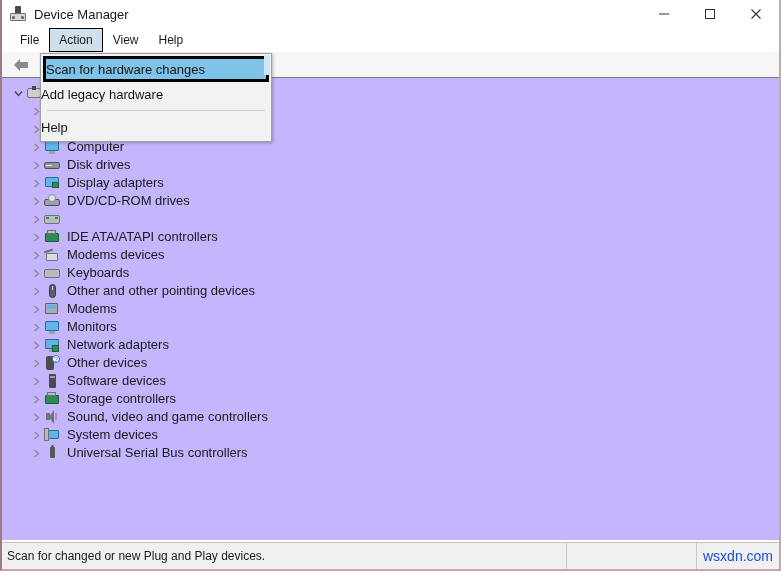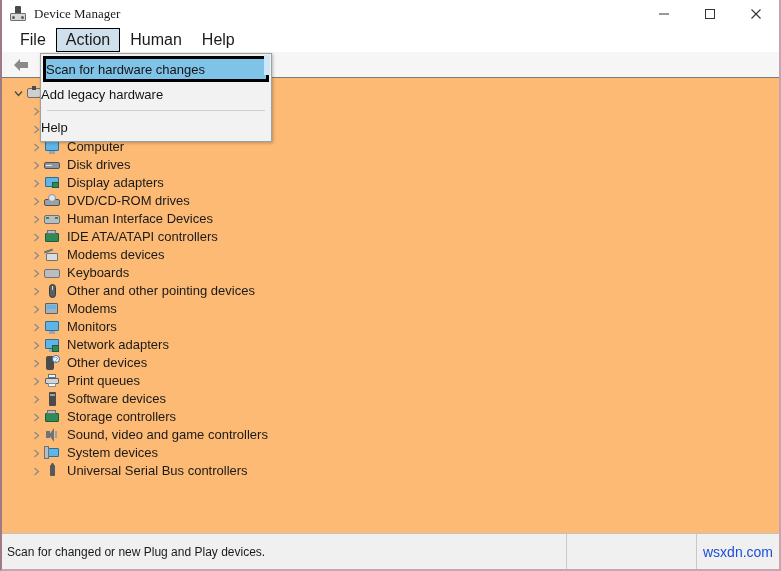--- a/index.html
+++ b/index.html
@@ -26,7 +26,7 @@
     position: absolute; left: 0; top: 0;
     width: 777px; height: 28px;
     background: #ffffff;
-    display: flex; align-items: center; font-family: Liberation Serif, serif;
+    display: flex; align-items: center;
   }
   #title-icon {
     width: 16px; height: 16px;

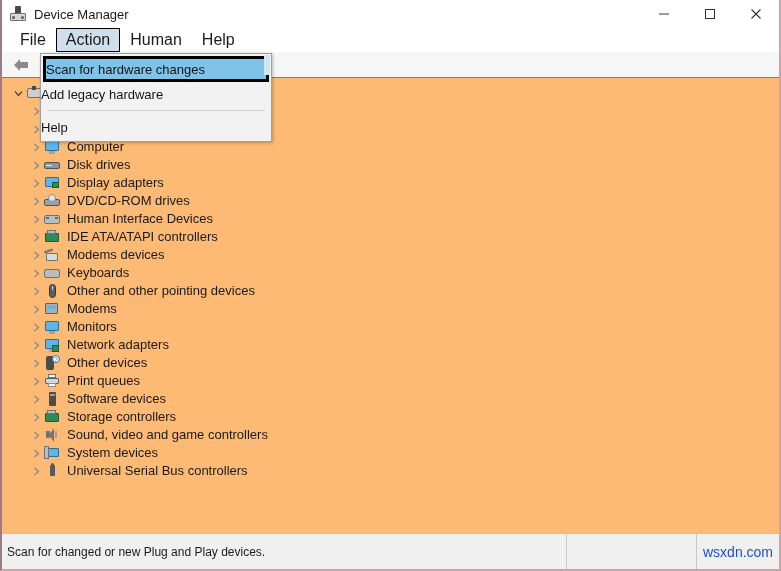--- a/index.html
+++ b/index.html
@@ -78,7 +78,7 @@
   .menu-item {
     display: flex; align-items: center;
     padding: 0 10px;
-    font-size: 16px; color: #1a1a1a;
+    font-size: 12px; color: #1a1a1a;
     height: 24px;
     white-space: nowrap;
   }

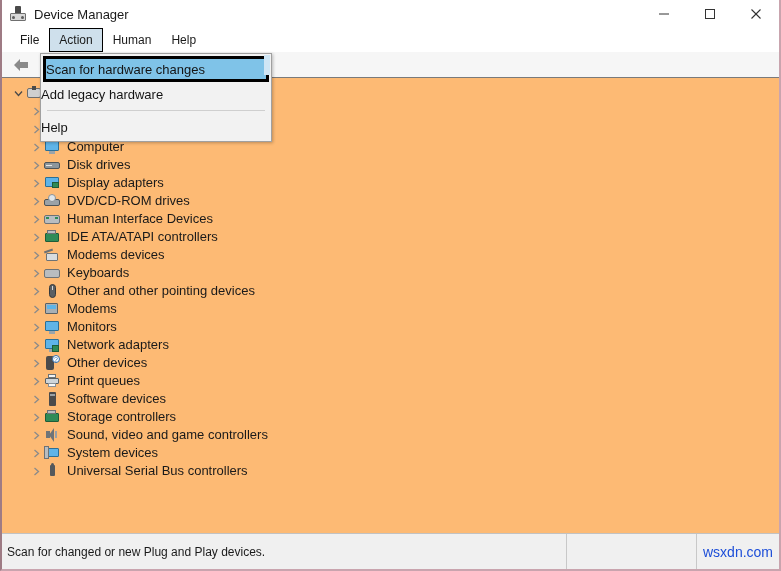--- a/index.html
+++ b/index.html
@@ -267,7 +267,7 @@
   <div id="menubar">
     <div class="menu-item">File</div>
     <div class="menu-item active">Action</div>
-    <div class="menu-item">Human</div>
+    <div class="menu-item">View</div>
     <div class="menu-item">Help</div>
   </div>
 

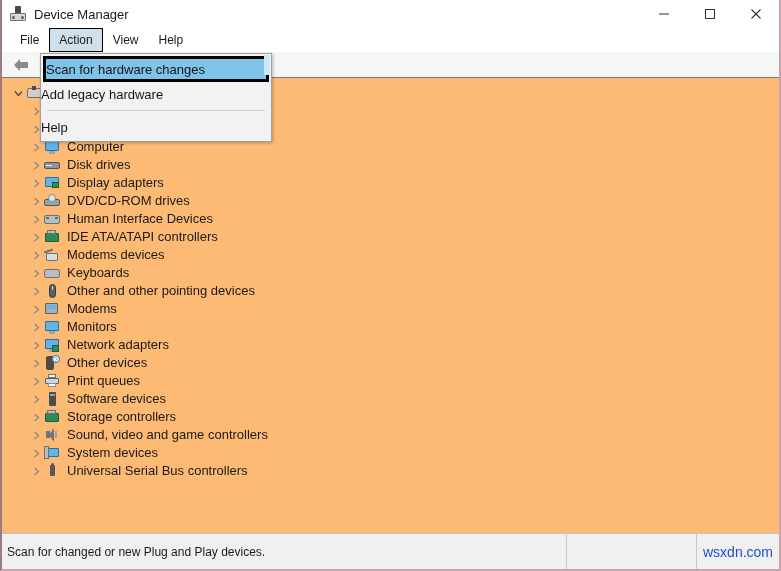--- a/index.html
+++ b/index.html
@@ -112,7 +112,7 @@
   #treepanel {
     position: absolute; left: 0; top: 78px;
     width: 777px; height: 462px;
-    background: #fdba74;
+    background: #c4b5fd;
     overflow: hidden;
   }
   #tree {

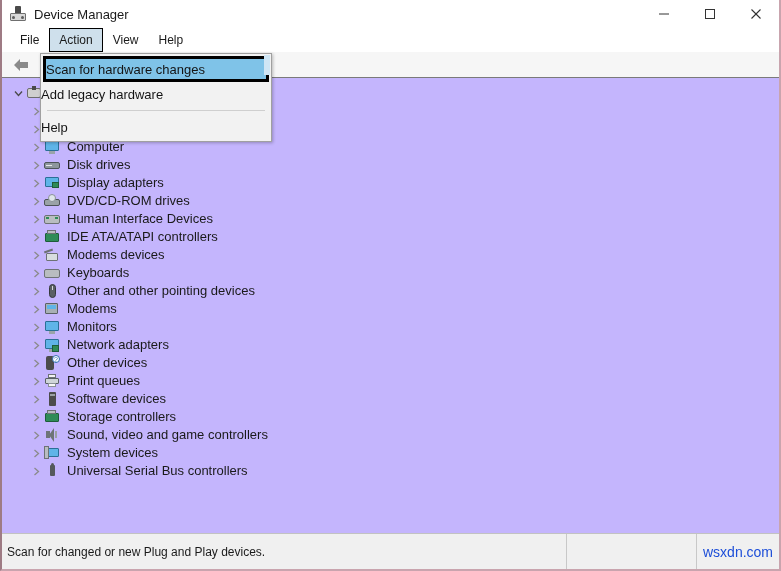--- a/index.html
+++ b/index.html
@@ -389,7 +389,6 @@
               <div style="position:absolute;left:2px;top:6px;width:3px;height:2px;background:#2e8b57"></div>
               <div style="position:absolute;left:11px;top:6px;width:3px;height:2px;background:#2e8b57"></div>
             </div>
-            <div class="tlabel">Human Interface Devices</div>
           </div>
           <div class="trow child-row">
             <div class="chev">

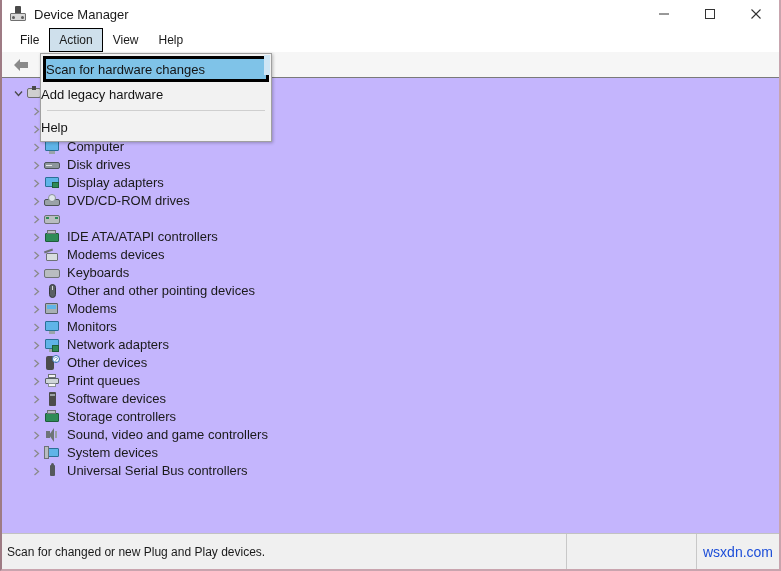--- a/index.html
+++ b/index.html
@@ -493,19 +493,6 @@
               </svg>
             </div>
             <div class="ticon">
-              <div style="position:absolute;left:1px;top:5px;width:14px;height:6px;background:#cfd5d9;border:1px solid #5a6165;border-radius:1px"></div>
-              <div style="position:absolute;left:4px;top:1px;width:8px;height:4px;background:#f2f2f2;border:1px solid #6d7275"></div>
-              <div style="position:absolute;left:4px;top:10px;width:8px;height:4px;background:#f7f7f7;border:1px solid #8a9197"></div>
-            </div>
-            <div class="tlabel">Print queues</div>
-          </div>
-          <div class="trow child-row">
-            <div class="chev">
-              <svg width="9" height="9" viewBox="0 0 9 9">
-                <path d="M2.5 1 L6.5 4.5 L2.5 8" fill="none" stroke="#8a8a8a" stroke-width="1.3"></path>
-              </svg>
-            </div>
-            <div class="ticon">
               <div style="position:absolute;left:5px;top:1px;width:7px;height:14px;background:#4b4b4b;border-radius:1px"></div>
               <div style="position:absolute;left:6px;top:3px;width:5px;height:2px;background:#9aa0a4"></div>
             </div>

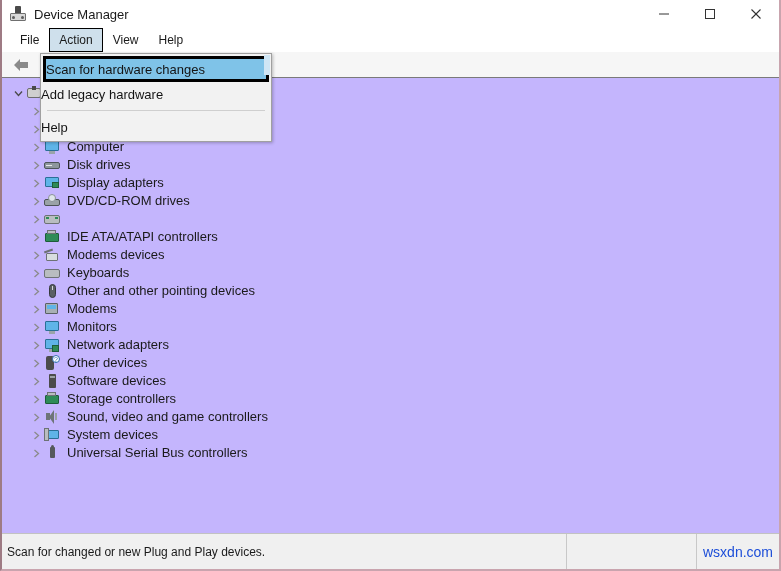--- a/index.html
+++ b/index.html
@@ -172,7 +172,7 @@
   
   #statusbar {
     position: absolute; left: 0; bottom: 0;
-    width: 777px; height: 36px;
+    width: 777px; height: 27px;
     background: #f0f0f0;
     border-top: 1px solid #c2c2c2;
     display: flex; align-items: stretch;

